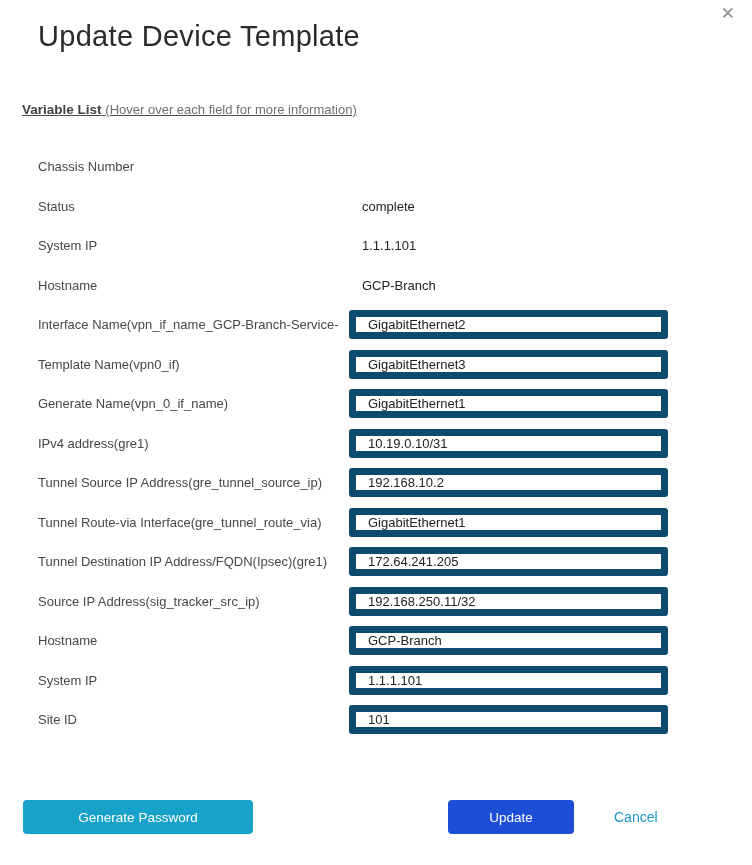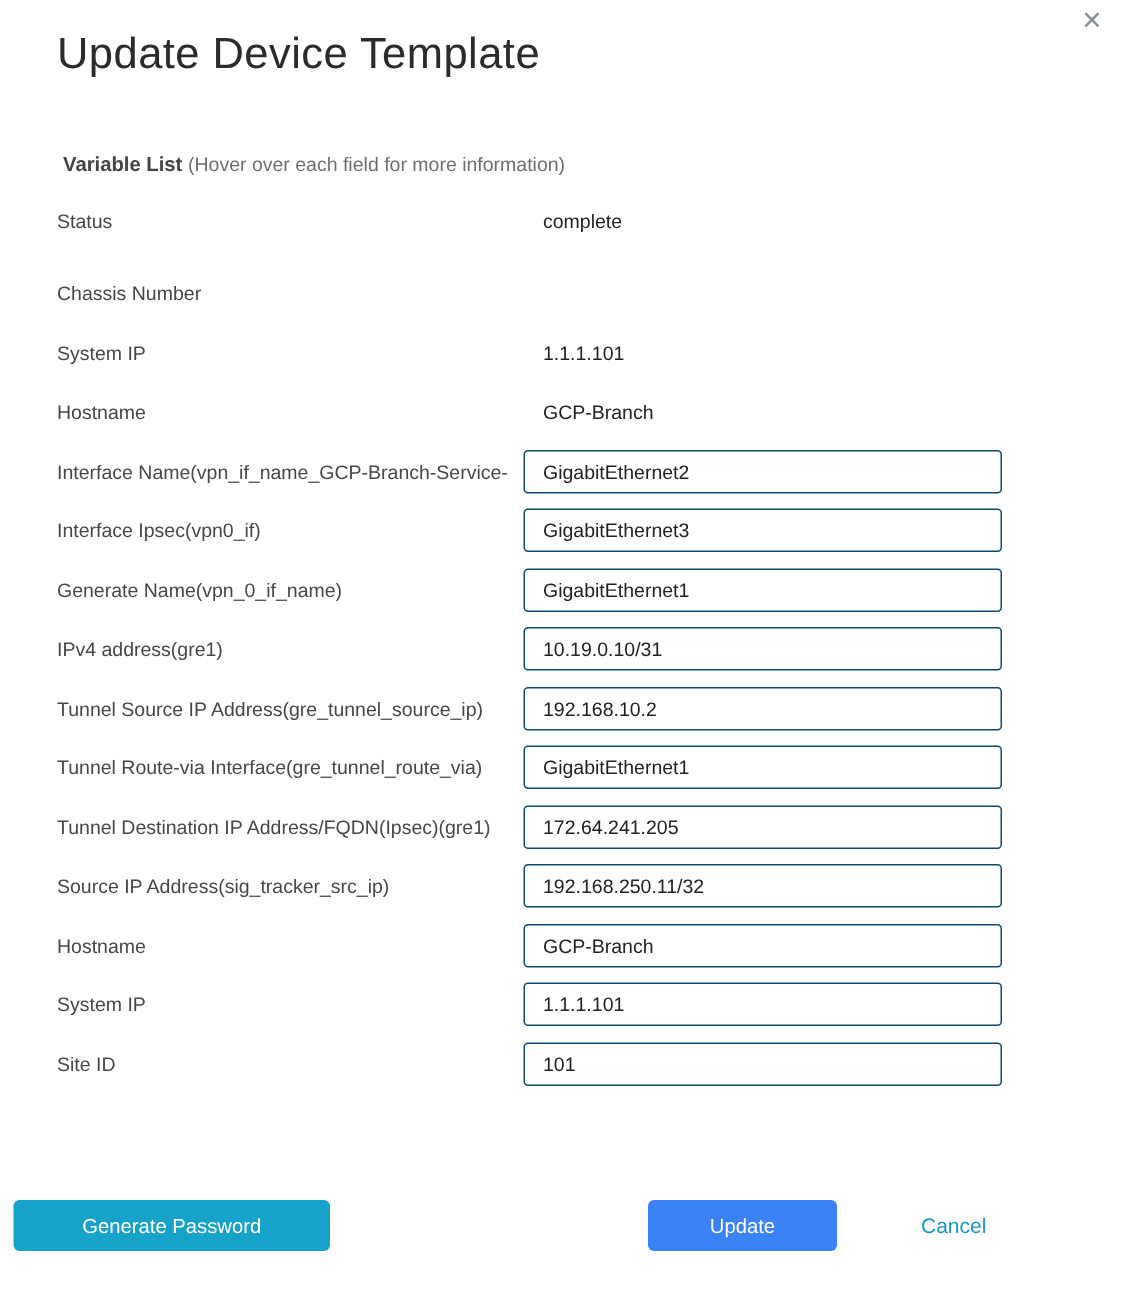--- a/index.html
+++ b/index.html
@@ -34,10 +34,11 @@
   }
   .section-line {
     position: absolute;
-    left: 42px; top: 102px;
+    left: 22px; top: 102px;
     font-size: 13.5px;
     color: #4d4d4d;
     white-space: nowrap;
+    text-decoration: underline;
   }
   .vl-title { font-weight: bold; color: #444; }
   .vl-hint  { font-weight: normal; color: #6e6e6e; font-size: 13px; }

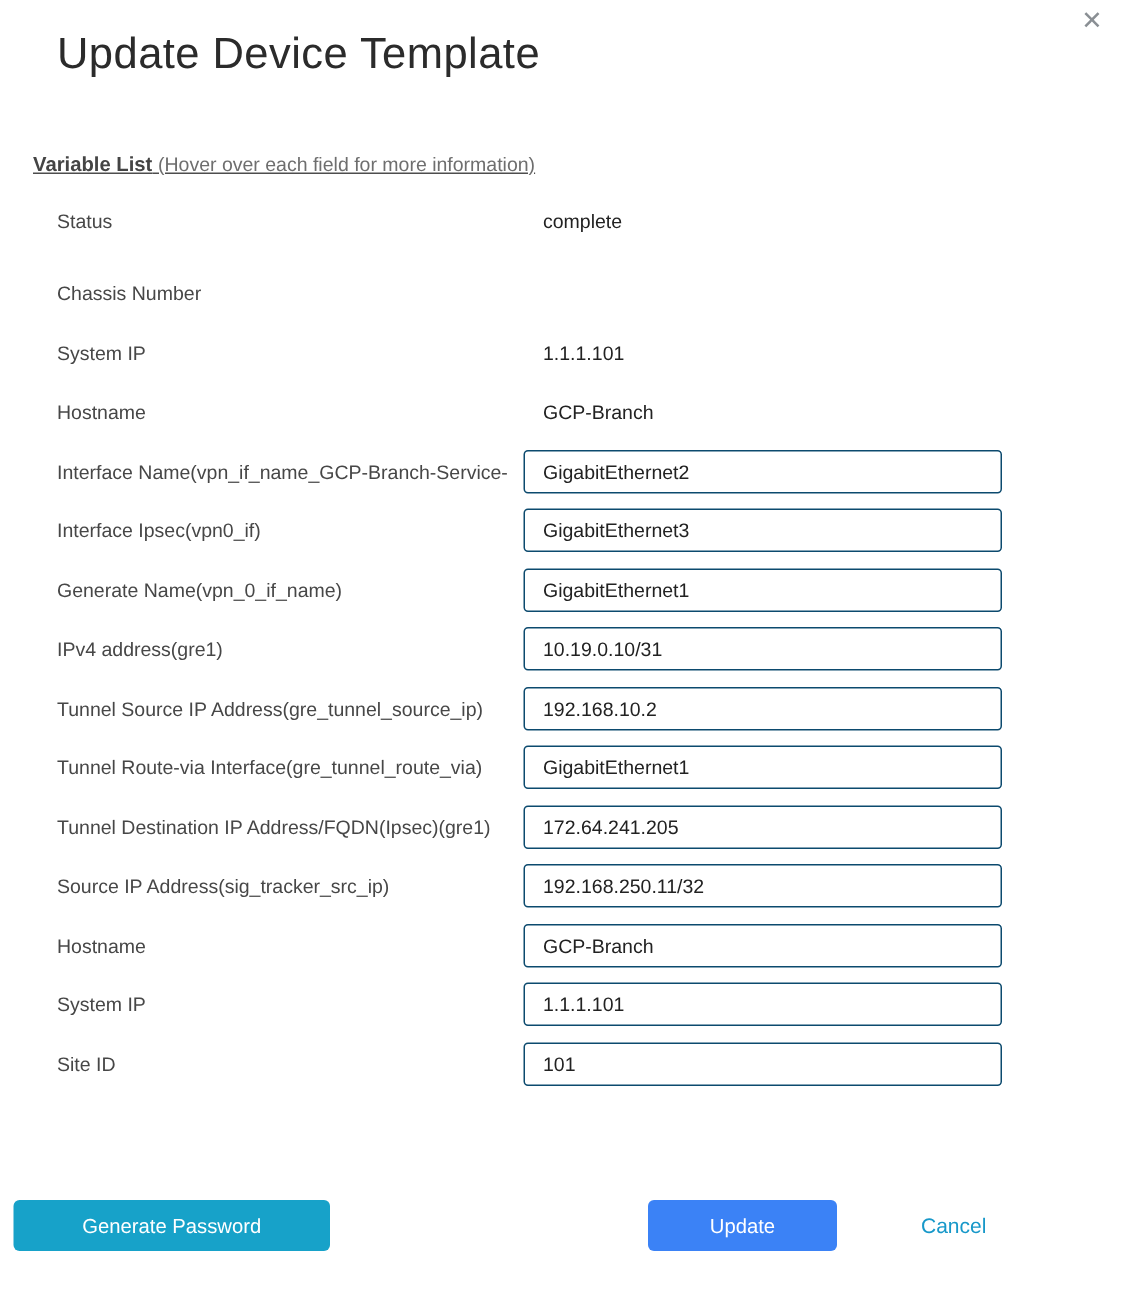--- a/index.html
+++ b/index.html
@@ -119,13 +119,13 @@
   </div>
 
   <div class="rows" id="rows">
+      <div class="row extra-gap">
+        <div class="label">Chassis Number</div>
+        <div class="static-value"></div>
+      </div>
       <div class="row">
         <div class="label">Status</div>
         <div class="static-value">complete</div>
-      </div>
-      <div class="row extra-gap">
-        <div class="label">Chassis Number</div>
-        <div class="static-value"></div>
       </div>
       <div class="row">
         <div class="label">System IP</div>

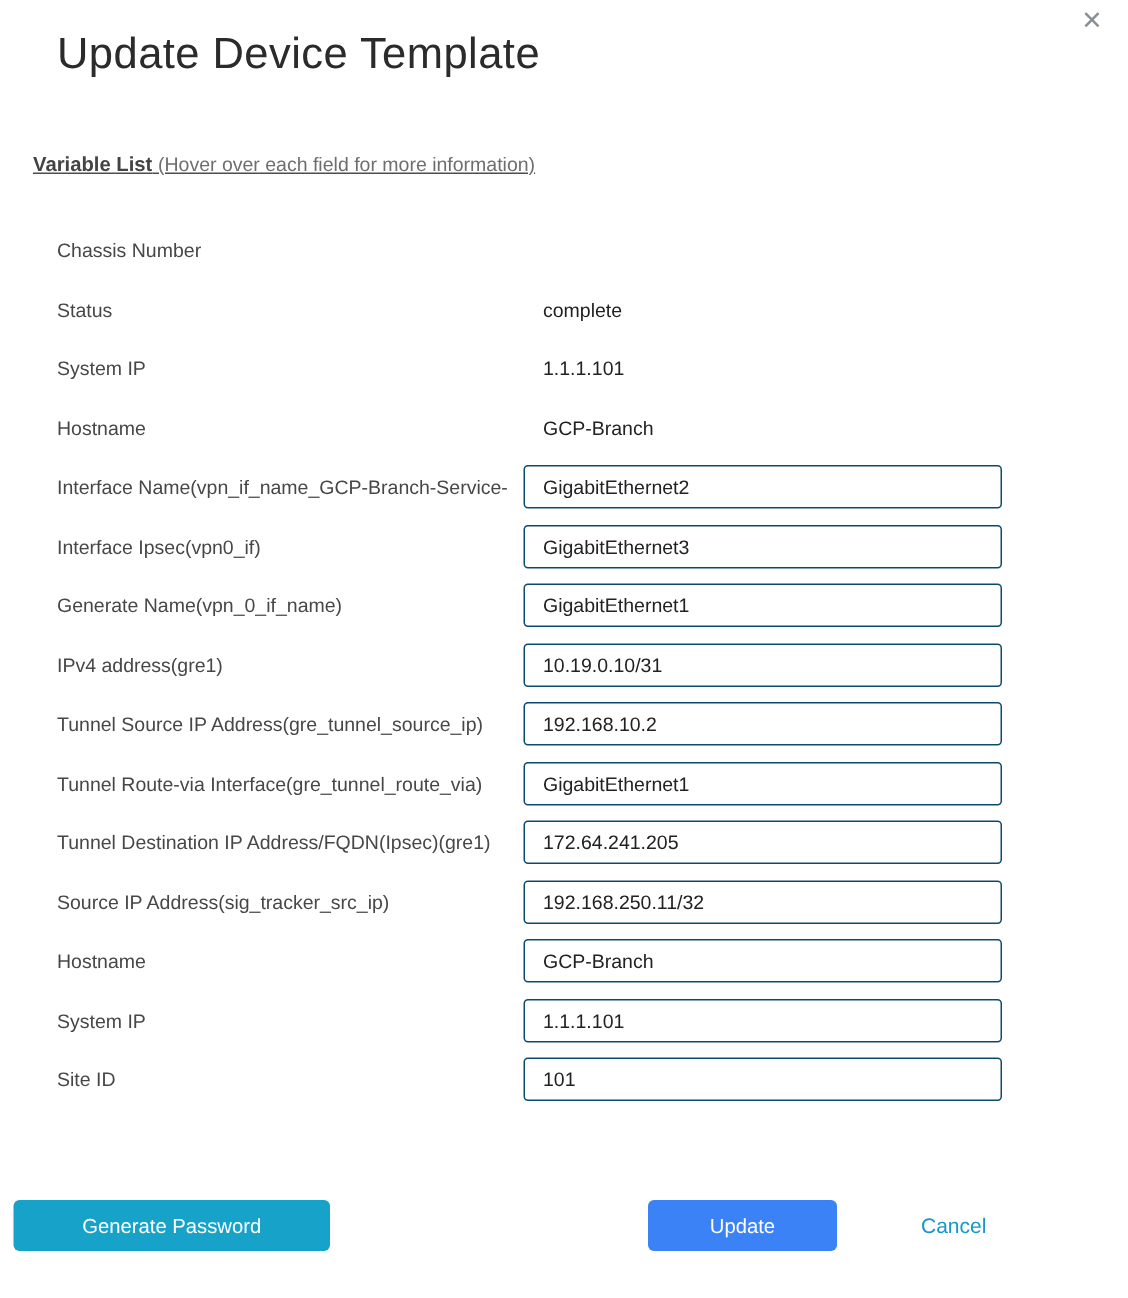--- a/index.html
+++ b/index.html
@@ -70,7 +70,7 @@
   .field-input {
     width: 319px;
     height: 29px;
-    border: 1px solid #0c4a6e;
+    border: 7px solid #0c4a6e;
     border-radius: 3px;
     padding: 0 10px 0 12px;
     font-size: 13px;

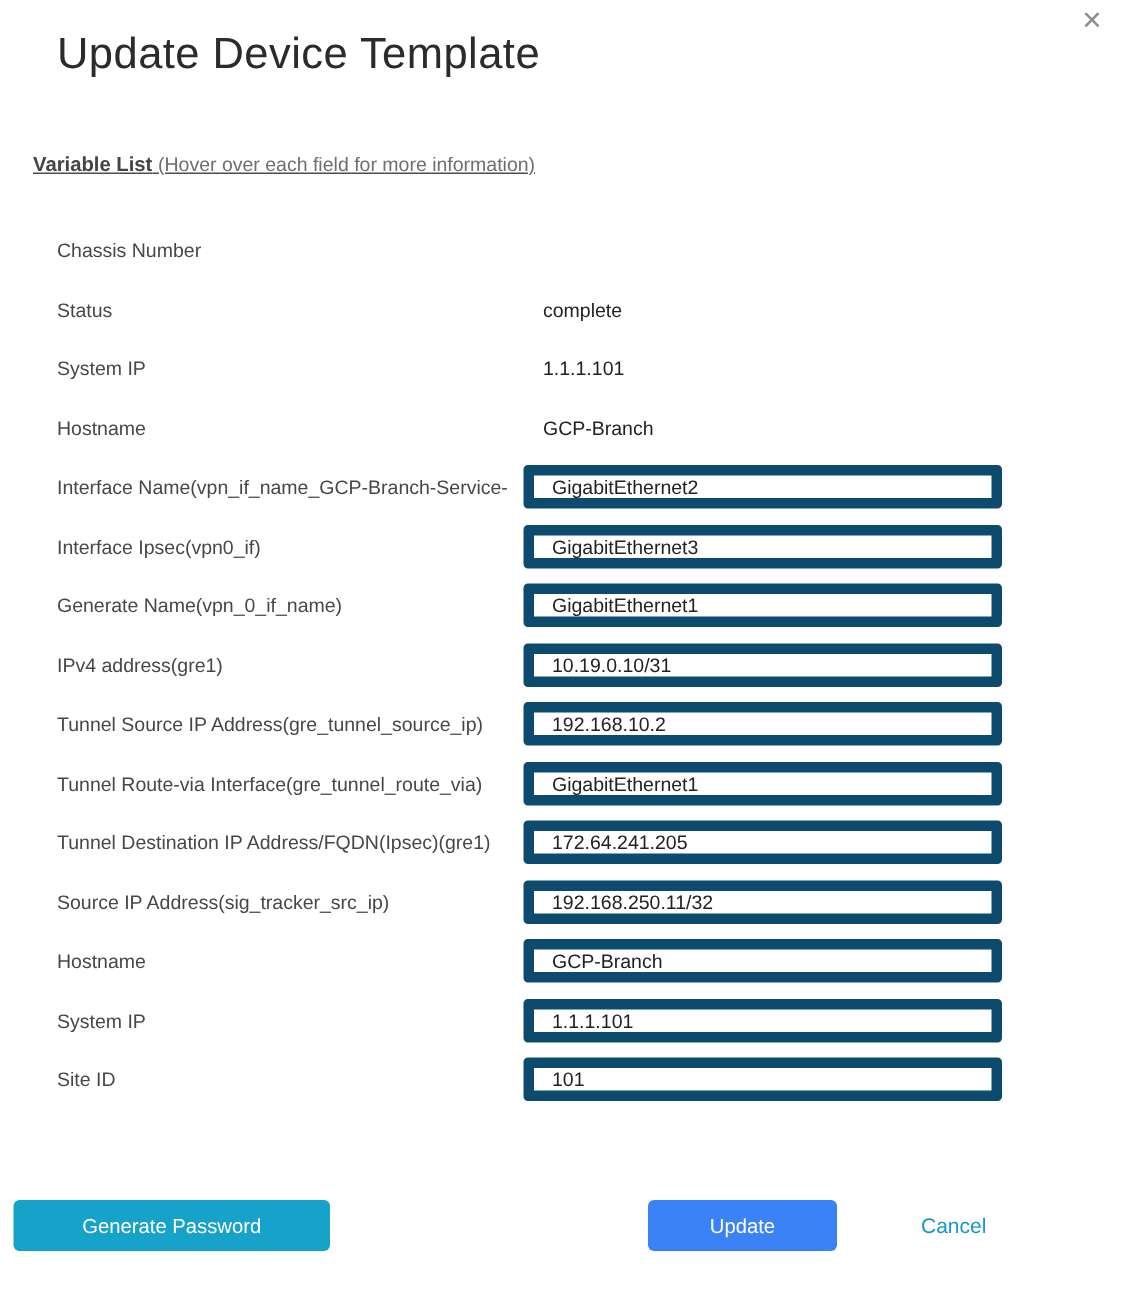--- a/index.html
+++ b/index.html
@@ -140,7 +140,7 @@
         <input type="text" class="field-input" value="GigabitEthernet2" style="">
       </div>
       <div class="row">
-        <div class="label">Interface Ipsec(vpn0_if)</div>
+        <div class="label">Template Name(vpn0_if)</div>
         <input type="text" class="field-input" value="GigabitEthernet3" style="">
       </div>
       <div class="row">

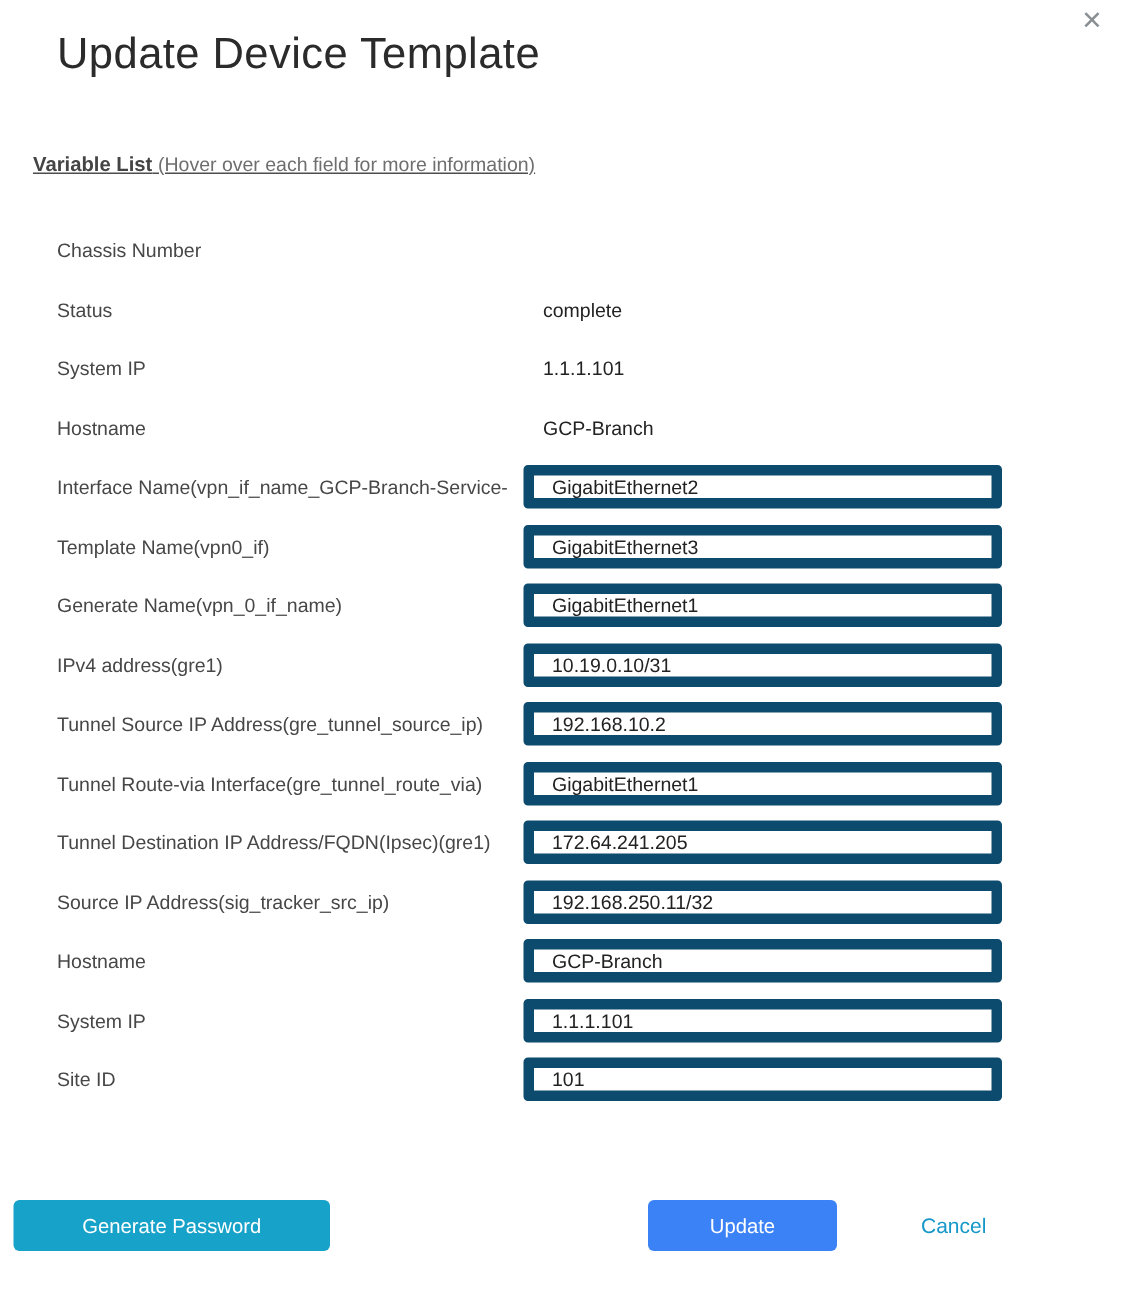--- a/index.html
+++ b/index.html
@@ -94,7 +94,7 @@
     font-family: "Liberation Sans", "DejaVu Sans", sans-serif;
     cursor: pointer;
   }
-  .btn.generate { left: 9px;  width: 211px; }
+  .btn.generate { left: 23px;  width: 230px; }
   .btn.update   { left: 432px; width: 126px; }
   .cancel {
     position: absolute;

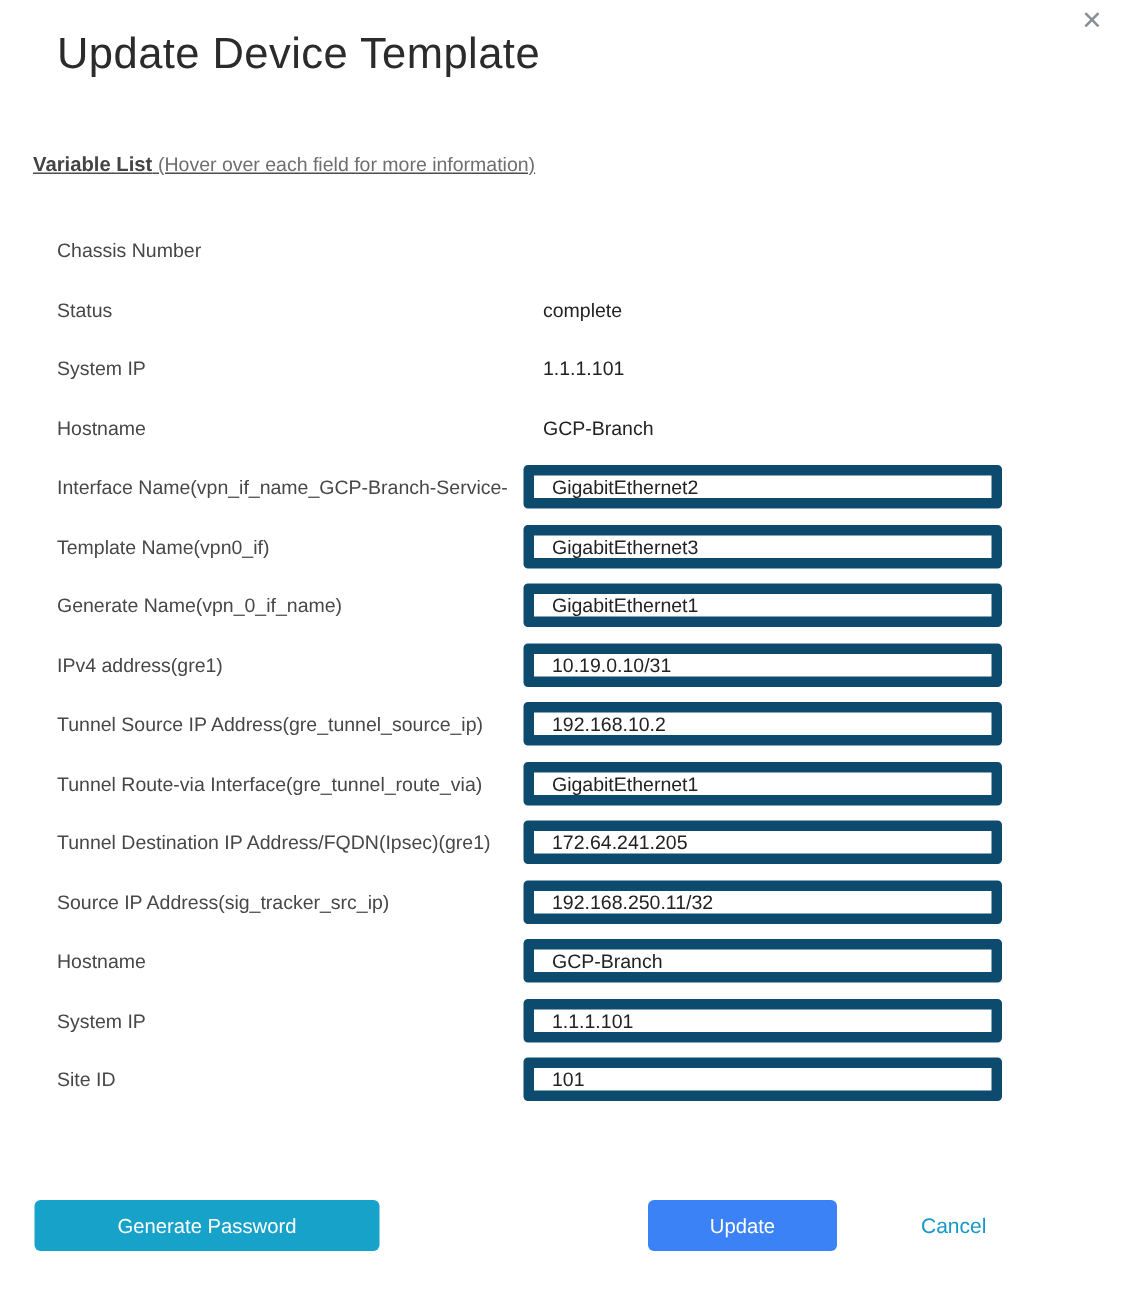--- a/index.html
+++ b/index.html
@@ -183,7 +183,7 @@
 
   <div class="footer">
     <button class="btn generate" style="background: rgb(23, 162, 201); color: rgb(255, 255, 255);">Generate Password</button>
-    <button class="btn update" style="background: #3b82f6; color: rgb(255, 255, 255);">Update</button>
+    <button class="btn update" style="background: #1d4ed8; color: rgb(255, 255, 255); margin-left: 16px;">Update</button>
     <a class="cancel" style="color: rgb(23, 152, 201);">Cancel</a>
   </div>
 

